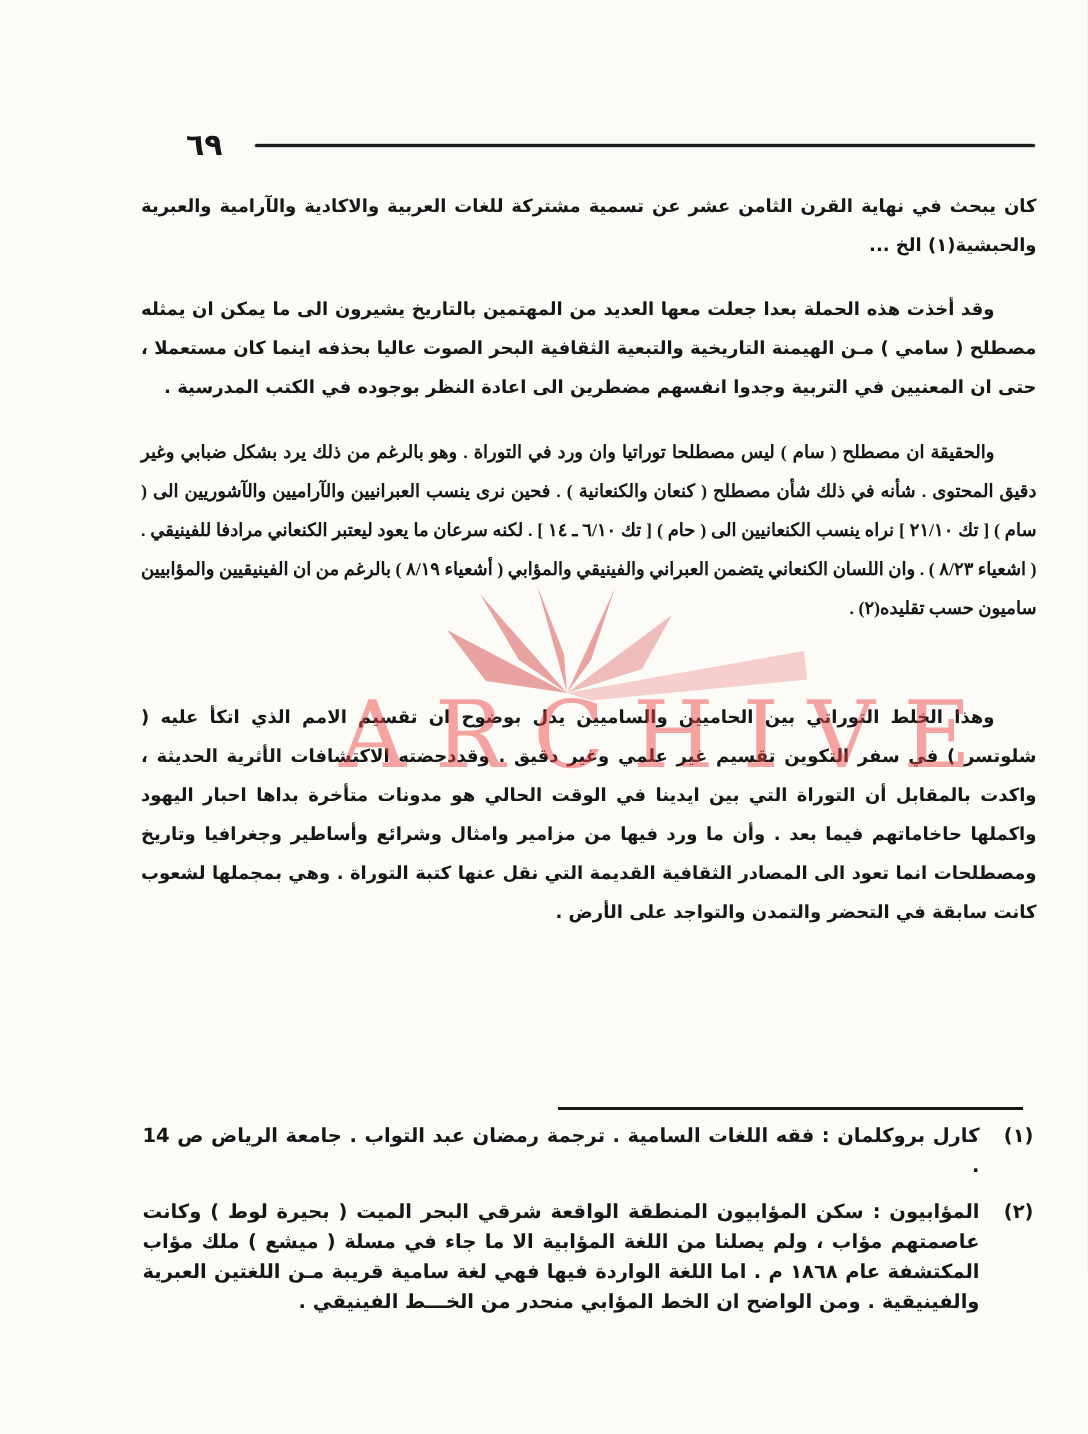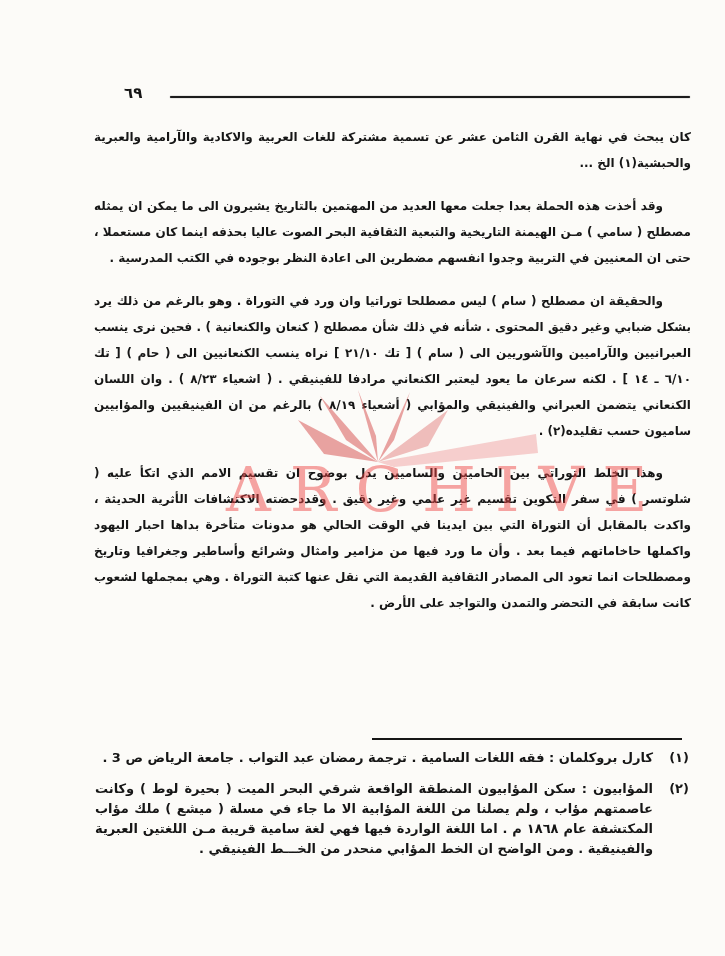--- a/index.html
+++ b/index.html
@@ -15,7 +15,7 @@
   
   .page-number{
     position:absolute;top:84px;left:124px;
-    font-size:15px;font-weight:700;direction:rtl;
+    font-size:20px;font-weight:700;direction:rtl;
   }
   .header-rule{
     position:absolute;top:96px;left:170px;width:520px;height:2px;

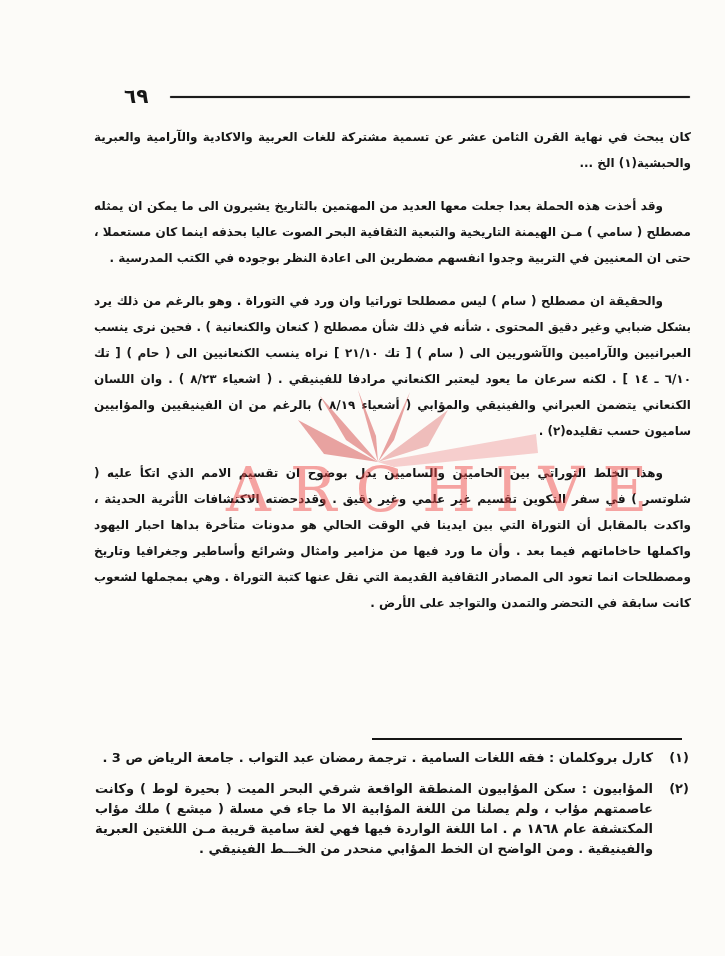--- a/index.html
+++ b/index.html
@@ -31,7 +31,7 @@
   }
   .body-text p{margin:0 0 17px 0;}
   .body-text p.indent{text-indent:28px;}
-  .body-text p.pre-gap{margin-bottom:16px;}
+  .body-text p.pre-gap{margin-bottom:47px;font-family:Liberation Serif, serif;}
   
   .footnote-rule{
     position:absolute;top:738px;left:372px;width:310px;height:2px;

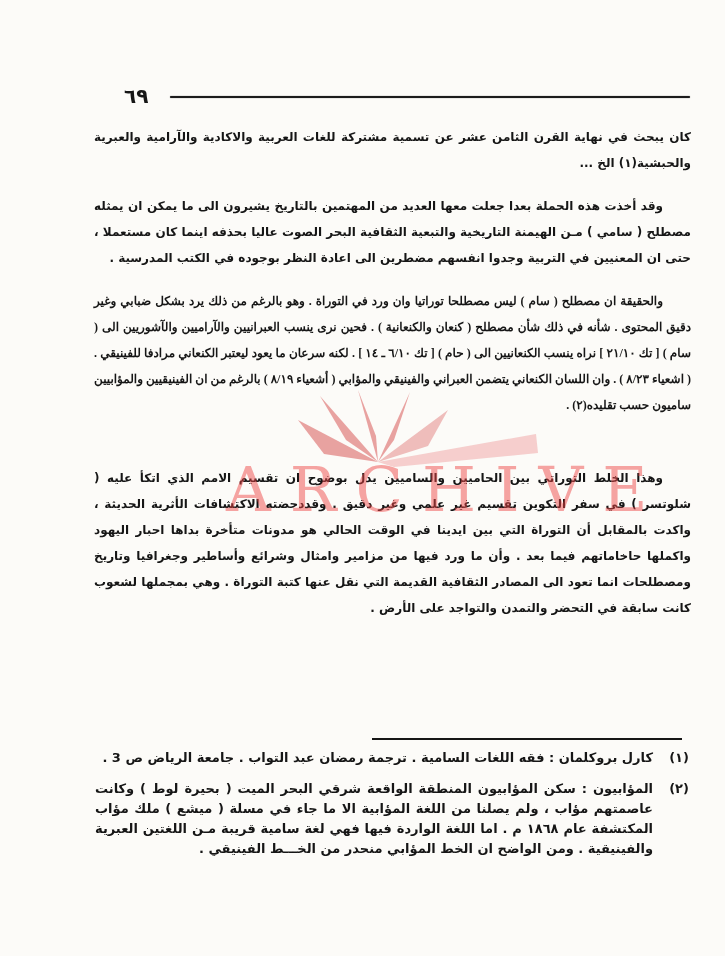--- a/index.html
+++ b/index.html
@@ -78,7 +78,7 @@
   <div class="footnotes">
     <div class="footnote">
       <span class="marker">(١)</span>
-      <span class="fn-text">كارل بروكلمان : فقه اللغات السامية . ترجمة رمضان عبد التواب . جامعة الرياض ص 3 .</span>
+      <span class="fn-text">كارل بروكلمان : فقه اللغات السامية . ترجمة رمضان عبد التواب . جامعة الرياض ص 14 .</span>
     </div>
     <div class="footnote">
       <span class="marker">(٢)</span>

